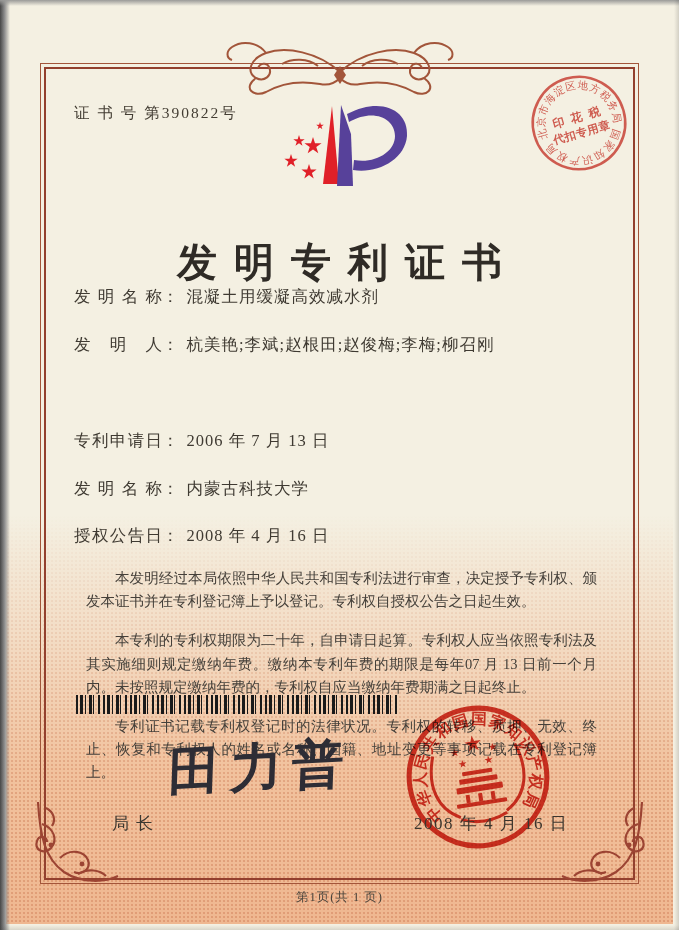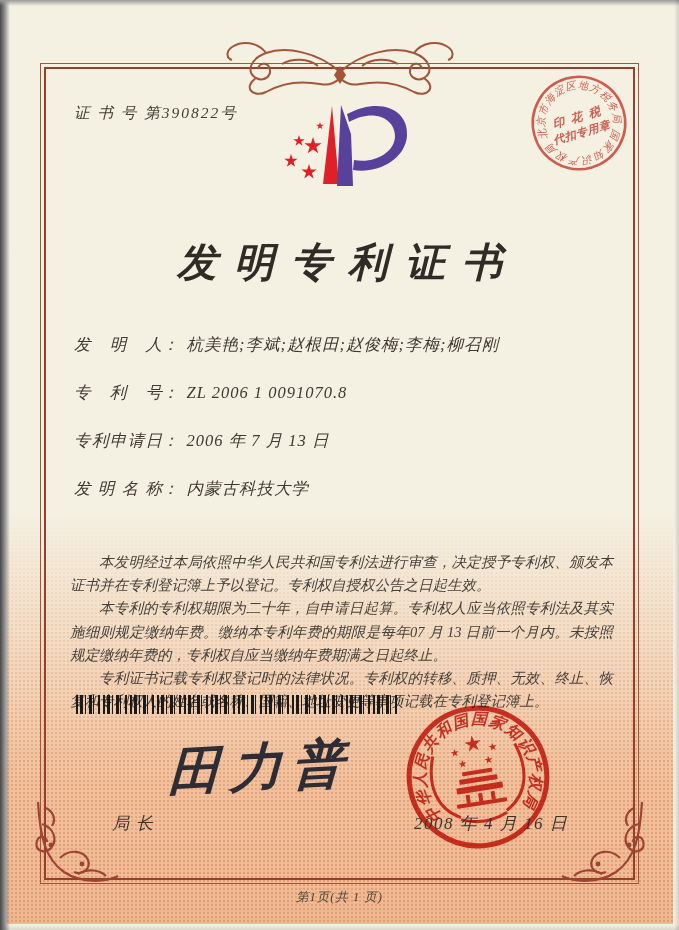--- a/index.html
+++ b/index.html
@@ -11,7 +11,6 @@
   .page{
     position:absolute;inset:0;
     background:#f4f0e2;
-    font-style:italic;
   }
   
   .scan-edge-left{position:absolute;left:0;top:0;width:10px;height:100%;

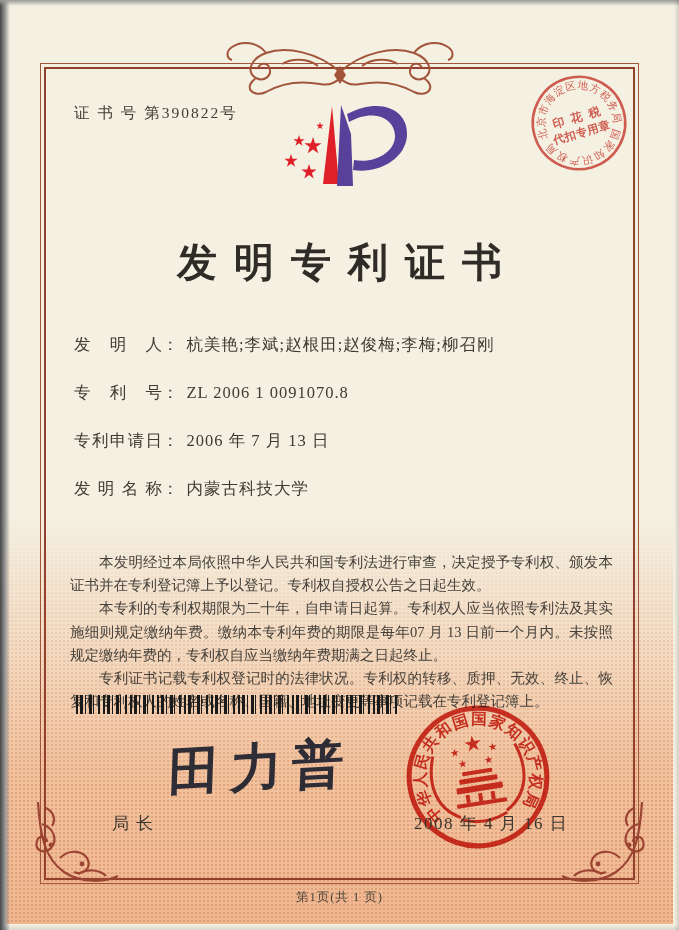--- a/index.html
+++ b/index.html
@@ -200,6 +200,9 @@
 
   <div class="doc-title">发明专利证书</div>
 
+  <div class="field f1">
+    <span class="flabel">发明名称</span><span class="fcolon">：</span><span class="fvalue">混凝土用缓凝高效减水剂</span>
+  </div>
   <div class="field f2">
     <span class="flabel">发明人</span><span class="fcolon">：</span><span class="fvalue">杭美艳;李斌;赵根田;赵俊梅;李梅;柳召刚</span>
   </div>

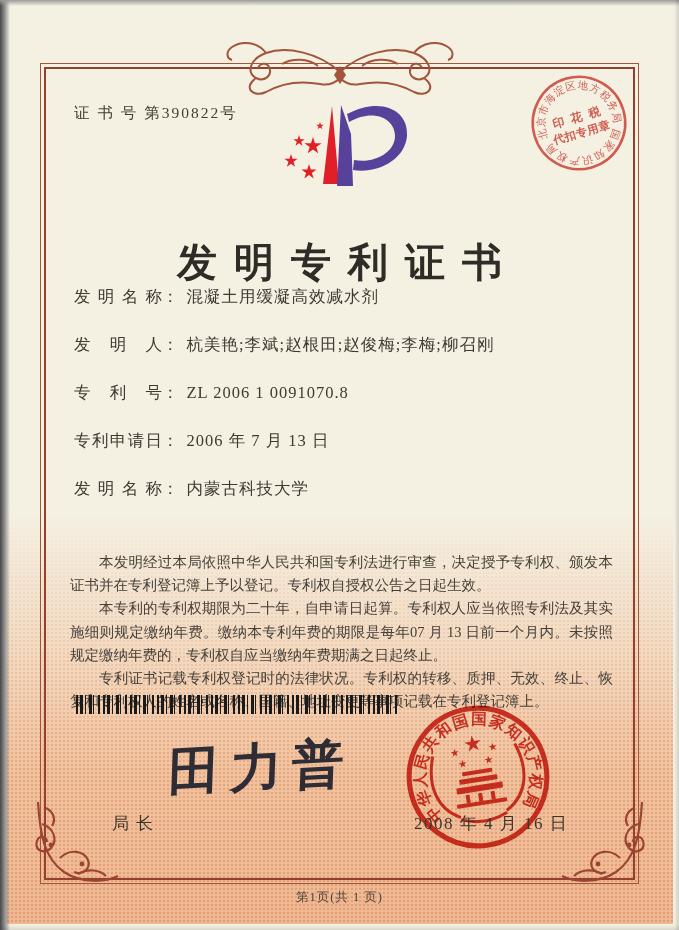--- a/index.html
+++ b/index.html
@@ -205,9 +205,6 @@
   </div>
   <div class="field f2">
     <span class="flabel">发明人</span><span class="fcolon">：</span><span class="fvalue">杭美艳;李斌;赵根田;赵俊梅;李梅;柳召刚</span>
-  </div>
-  <div class="field f3">
-    <span class="flabel">专利号</span><span class="fcolon">：</span><span class="fvalue">ZL 2006 1 0091070.8</span>
   </div>
   <div class="field f4">
     <span class="flabel">专利申请日</span><span class="fcolon">：</span><span class="fvalue">2006 年 7 月 13 日</span>

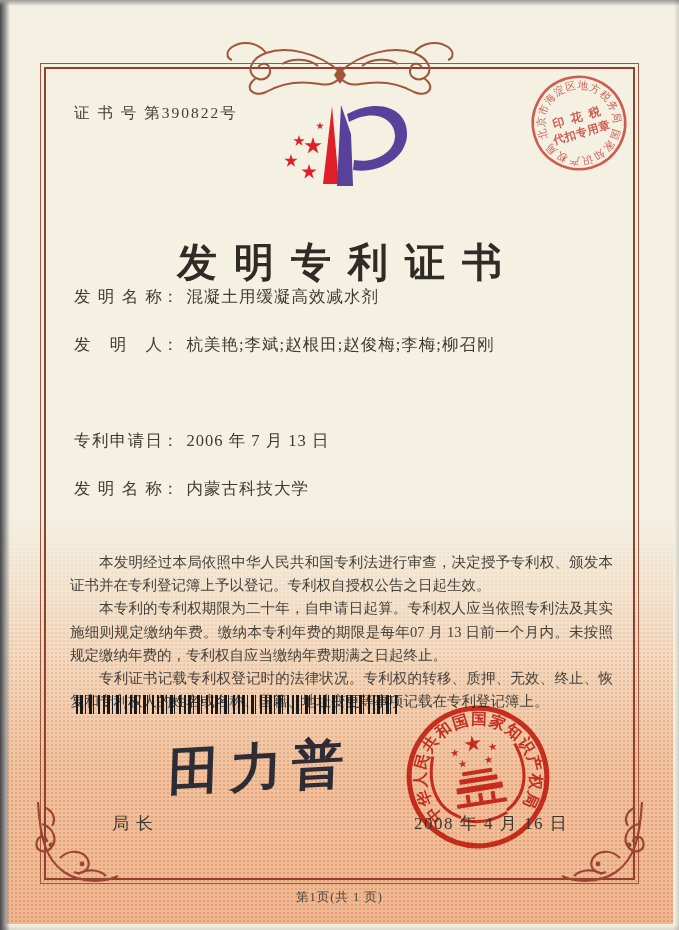--- a/index.html
+++ b/index.html
@@ -211,6 +211,9 @@
   </div>
   <div class="field f5">
     <span class="flabel">发明名称</span><span class="fcolon">：</span><span class="fvalue">内蒙古科技大学</span>
+  </div>
+  <div class="field f6">
+    <span class="flabel">授权公告日</span><span class="fcolon">：</span><span class="fvalue">2008 年 4 月 16 日</span>
   </div>
 
   <div class="body-text">

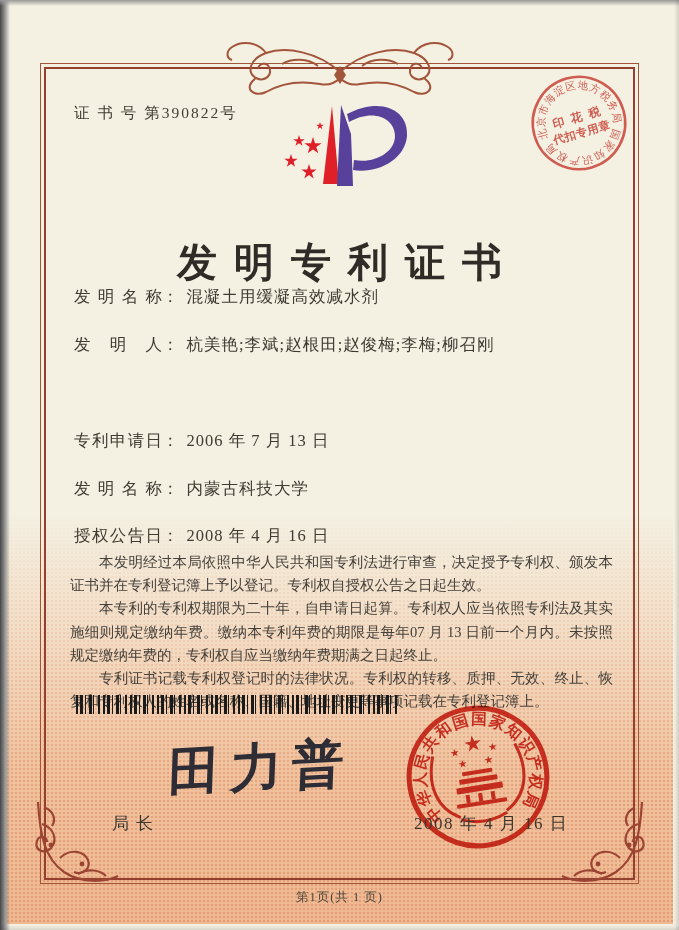--- a/index.html
+++ b/index.html
@@ -83,7 +83,7 @@
     font-size:14.5px;line-height:23.2px;color:#45403a;
     text-align:justify;
   }
-  .body-text p{margin:0;text-indent:2em;}
+  .body-text p{margin:16px;text-indent:2em;}
 
   .barcode{
     position:absolute;left:76px;top:695px;width:322px;height:19px;

